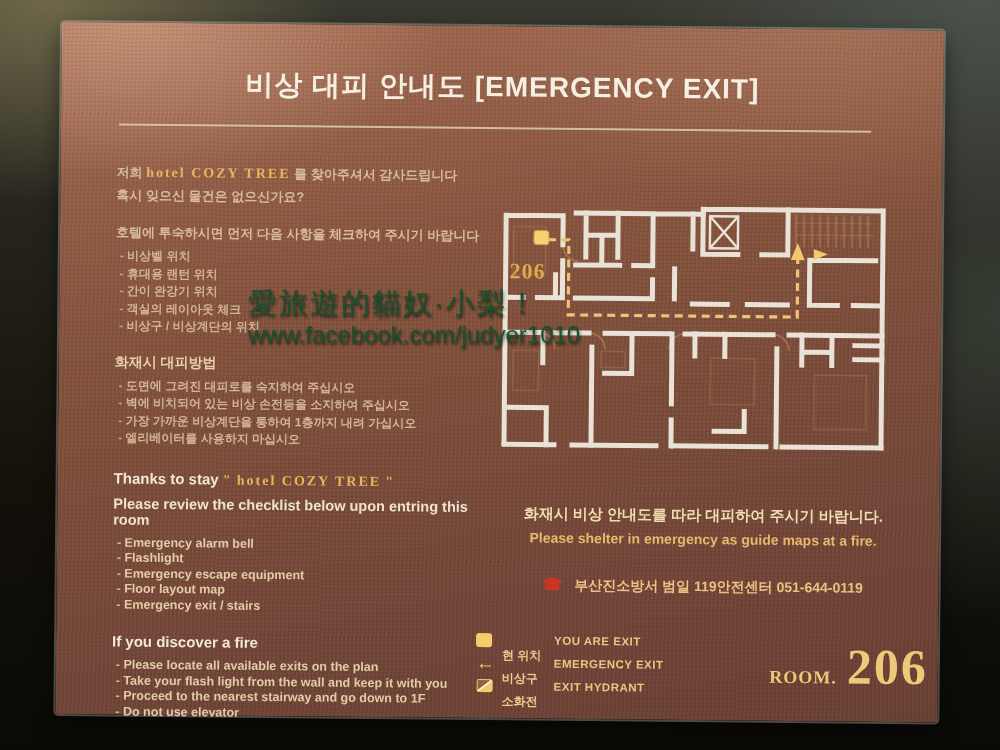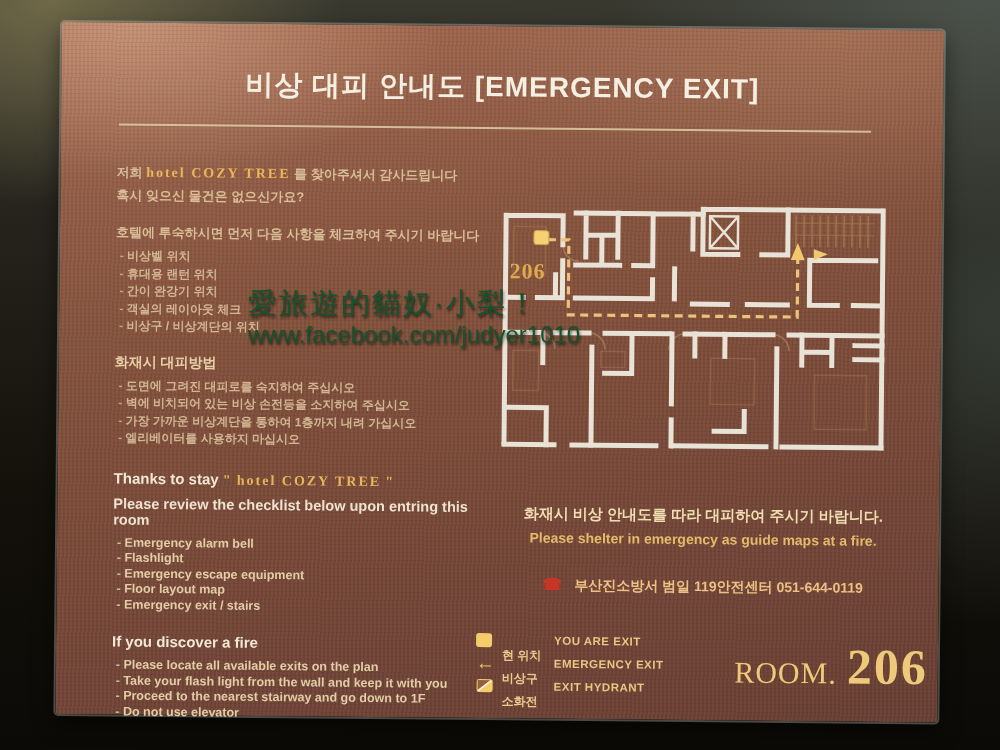--- a/index.html
+++ b/index.html
@@ -65,7 +65,7 @@
   .legend-en{font-size:11.5px;font-weight:700;color:#e9c684;letter-spacing:.5px;}
   .room-label{position:absolute;left:608px;top:608px;width:264px;text-align:right;
     color:#eec979;font-family:"Liberation Serif",serif;white-space:nowrap;}
-  .room-word{font-size:30px;font-weight:400;letter-spacing:1px;}
+  .room-word{font-size:18px;font-weight:700;letter-spacing:1px;}
   .room-num{font-size:50px;font-weight:700;letter-spacing:2px;margin-left:10px;}
   
   .watermark{position:absolute;left:240px;top:286px;z-index:3;color:#14532d;

